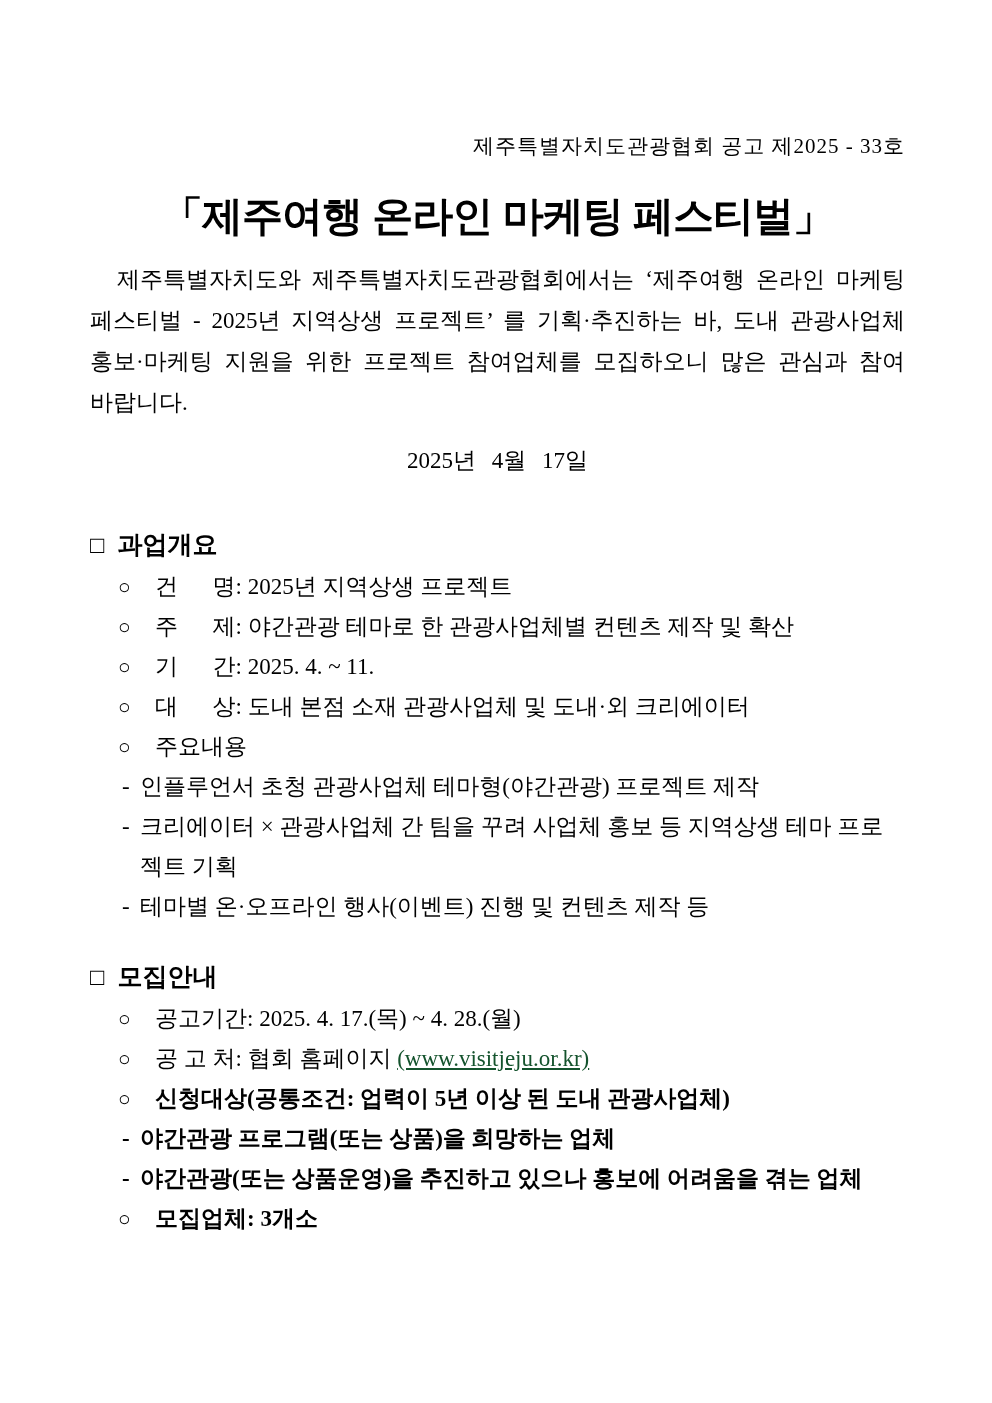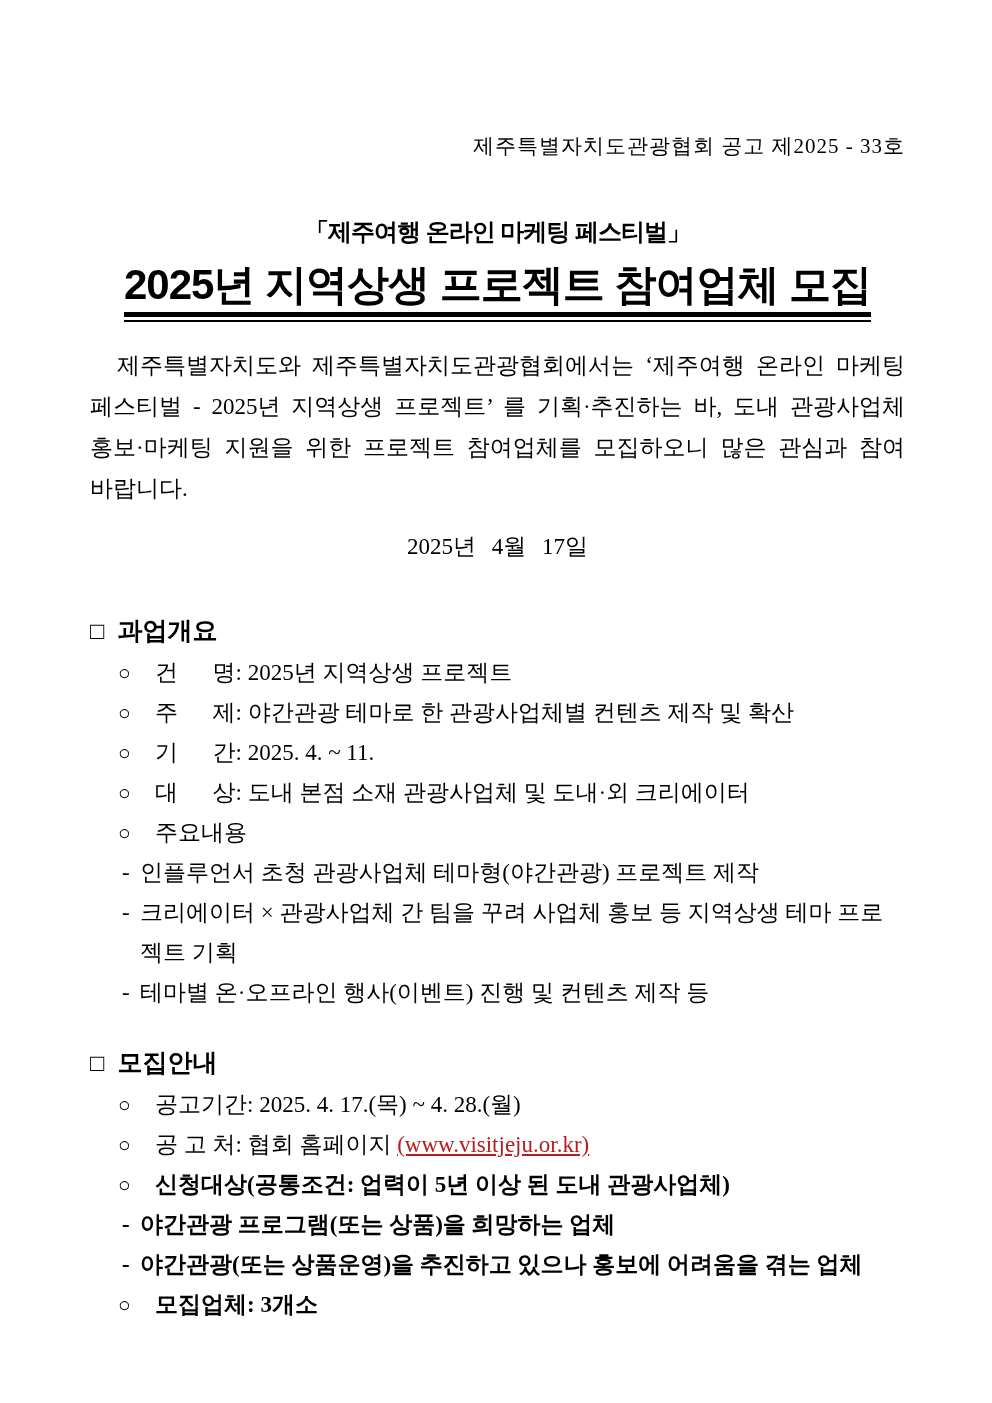--- a/index.html
+++ b/index.html
@@ -22,11 +22,11 @@
     letter-spacing: 1px;
   }
   .subtitle {
-    margin-top: 52px;
+    margin-top: 36px;
     text-align: center;
     font-family: "Liberation Sans", "DejaVu Sans", sans-serif;
     font-weight: 800;
-    font-size: 24px;
+    font-size: 41px;
     line-height: 40px;
     letter-spacing: -1px;
   }

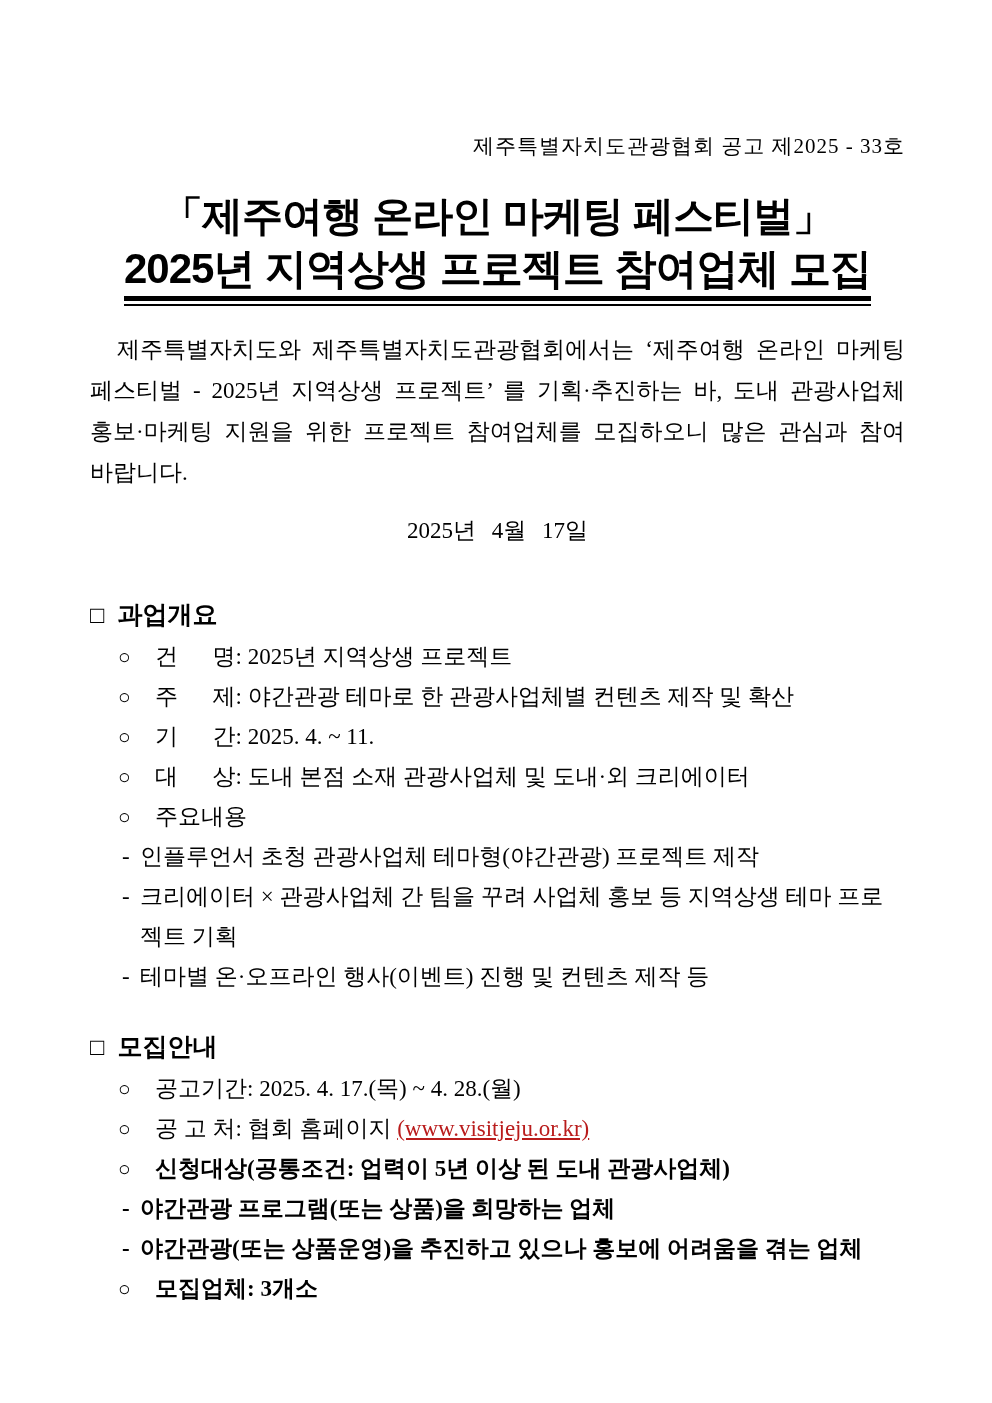--- a/index.html
+++ b/index.html
@@ -120,9 +120,6 @@
 
   <div class="subtitle">「제주여행 온라인 마케팅 페스티벌」</div>
 
-  <div class="title-row">
-    <span class="title-outer"><span class="title-inner">2025년 지역상생 프로젝트 참여업체 모집</span></span>
-  </div>
 
   <p class="intro">제주특별자치도와 제주특별자치도관광협회에서는 ‘제주여행 온라인 마케팅 페스티벌 - 2025년 지역상생 프로젝트’ 를 기획·추진하는 바, 도내 관광사업체 홍보·마케팅 지원을 위한 프로젝트 참여업체를 모집하오니 많은 관심과 참여 바랍니다.</p>
 

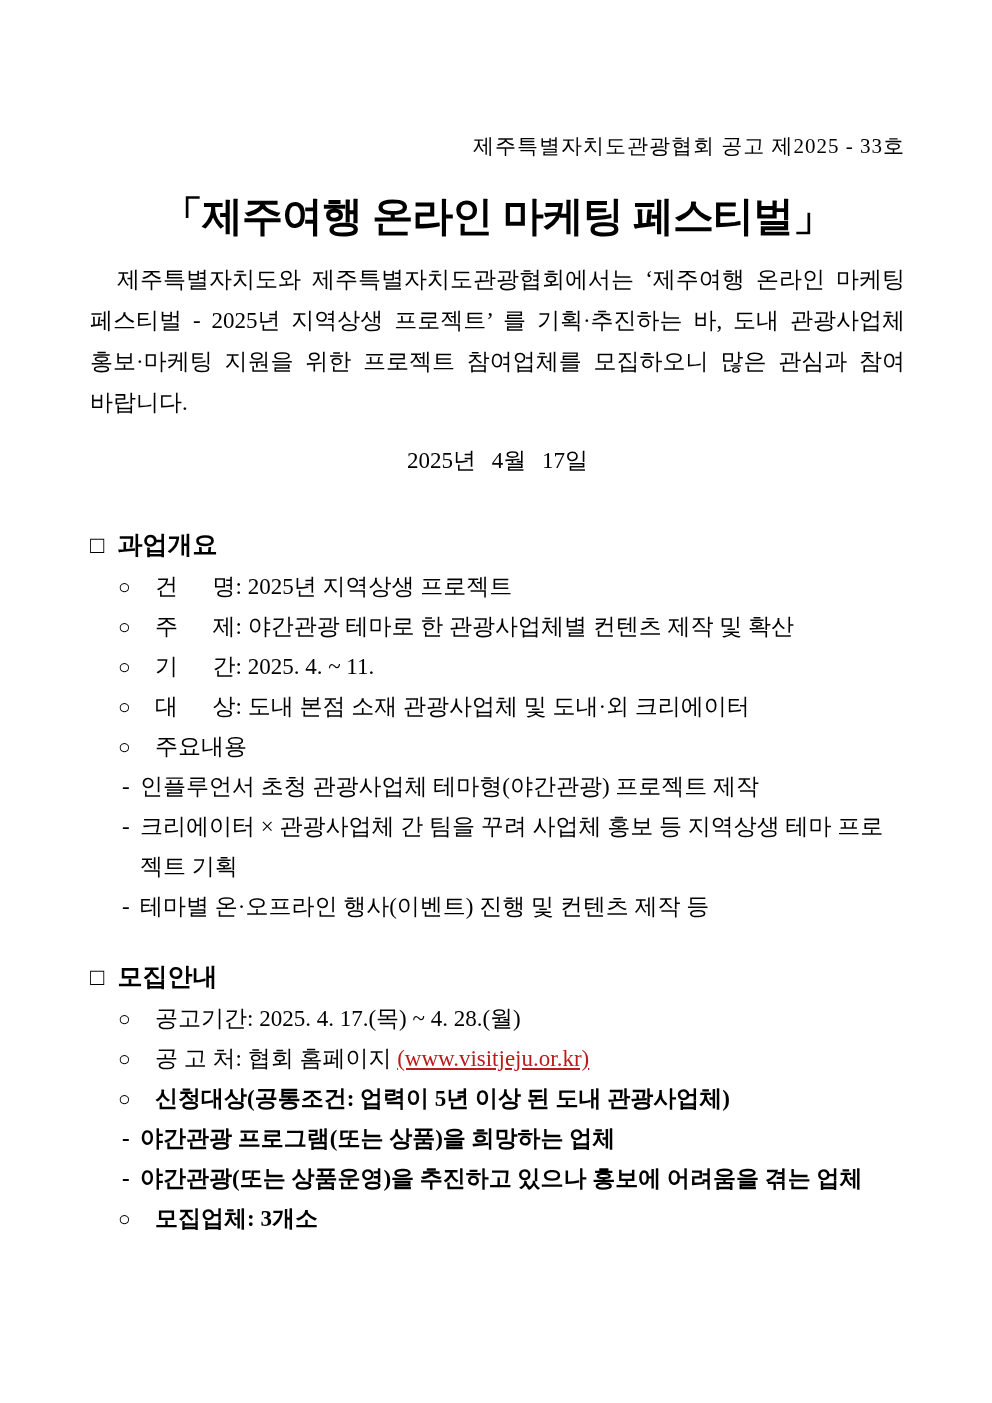--- a/index.html
+++ b/index.html
@@ -106,7 +106,7 @@
   .subitem .text { flex: 1; }
   .bold { font-weight: 700; }
   a.link {
-    color: #b91c1c;
+    color: #14532d;
     text-decoration: underline;
     cursor: pointer;
   }

